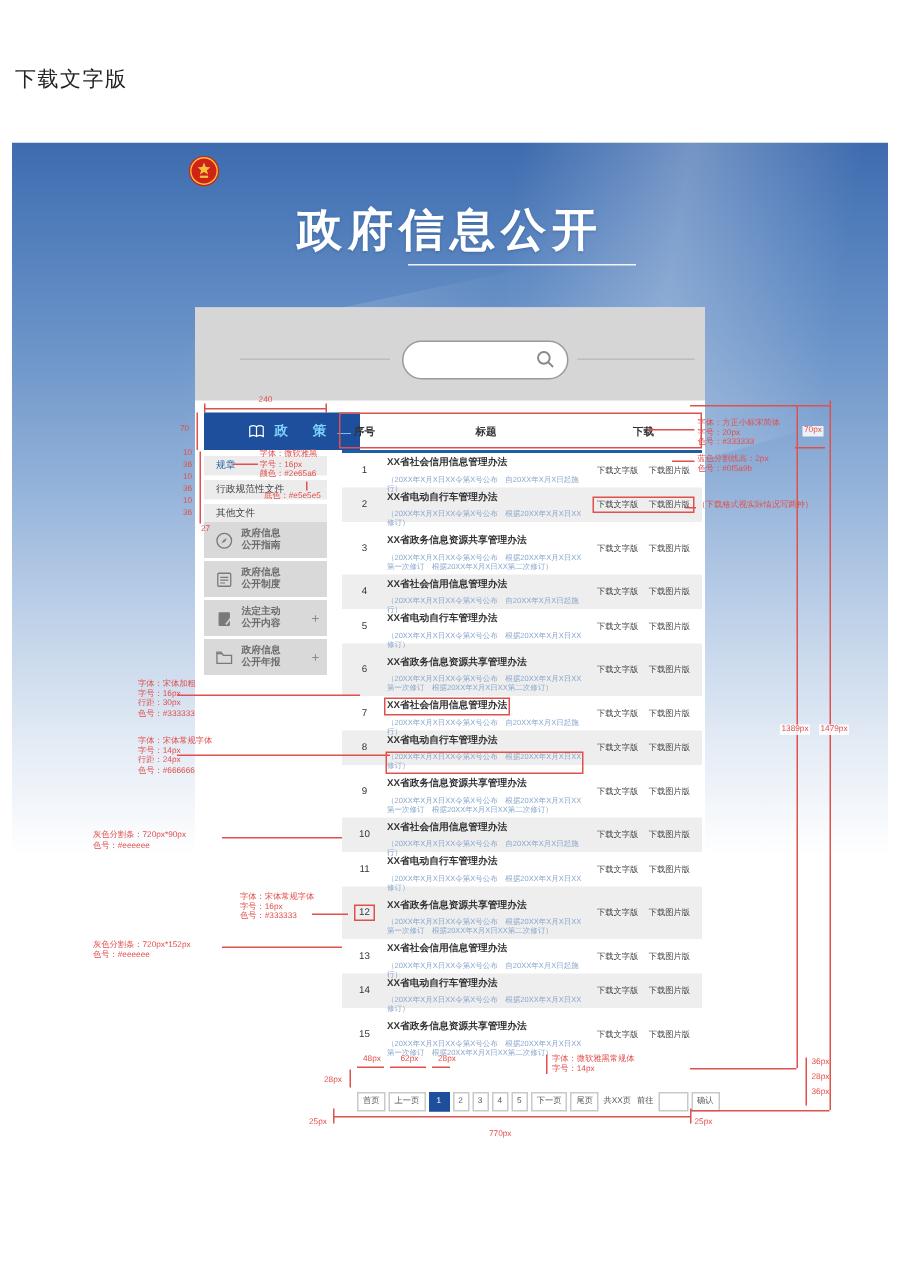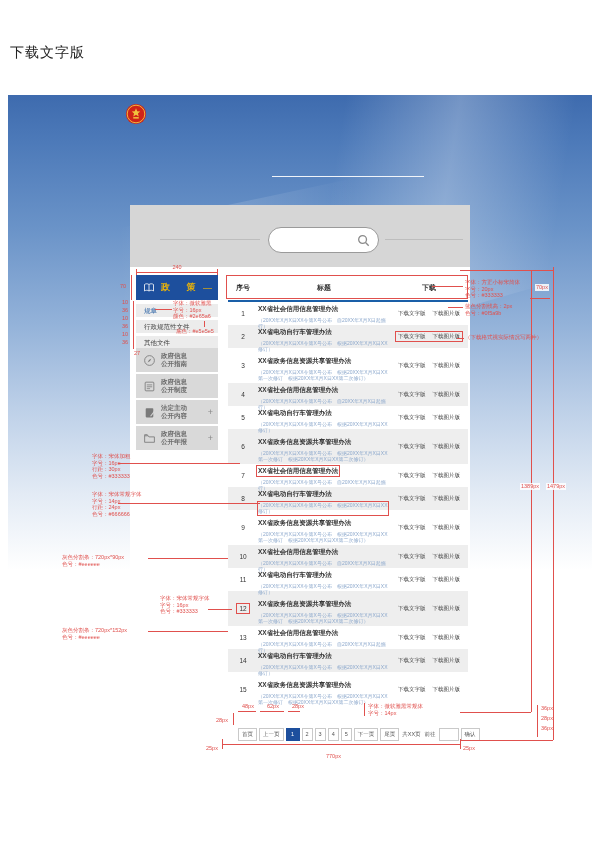--- a/index.html
+++ b/index.html
@@ -87,6 +87,7 @@
         <rect x="9" y="15.4" width="6" height="1.6" fill="#f2c23e"></rect>
       </svg>
     </div>
+    <div class="banner-title">政府信息公开</div>
     <div class="banner-underline"></div>
   </div>
 

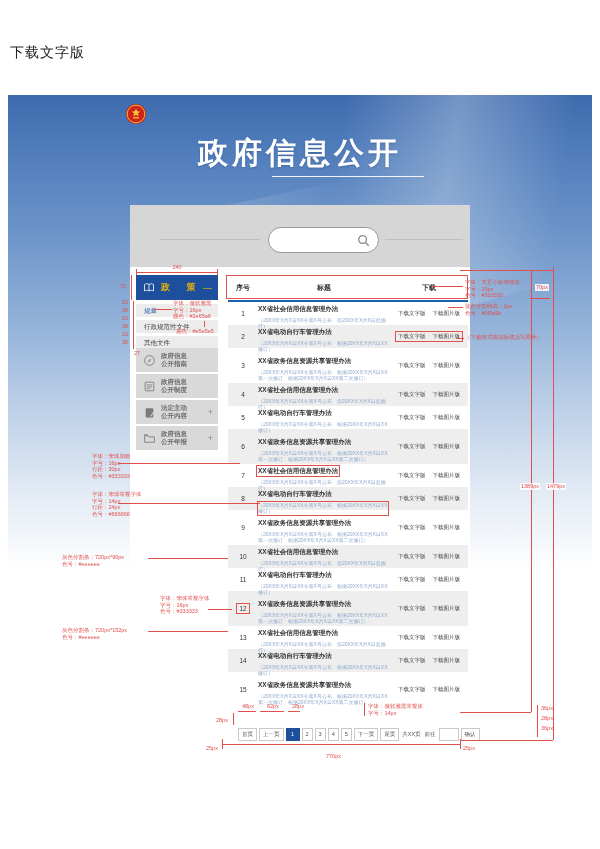--- a/index.html
+++ b/index.html
@@ -23,7 +23,7 @@
   .search-box{position:absolute;left:138px;top:22px;width:109px;height:24px;background:#fff;border:1px solid #9a9a9a;border-radius:13px;}
   .s-line{position:absolute;top:34px;height:1px;background:#bdbdbd;}
   
-  .side-head{position:absolute;left:6px;top:70px;width:82px;height:25px;background:#1d4f9d;color:#eab308;display:flex;align-items:center;}
+  .side-head{position:absolute;left:6px;top:70px;width:82px;height:25px;background:#1d4f9d;color:#7dd3fc;display:flex;align-items:center;padding-left:22px;}
   .side-head .lbl{font-size:9px;font-weight:bold;letter-spacing:7px;margin-left:6px;}
   .side-head .minus{margin-left:auto;margin-right:6px;font-size:9px;}
   .side-item{position:absolute;left:6px;width:82px;height:13px;background:#ececec;font-size:6.5px;line-height:13px;color:#444;padding-left:0;text-indent:8px;box-sizing:border-box;}

